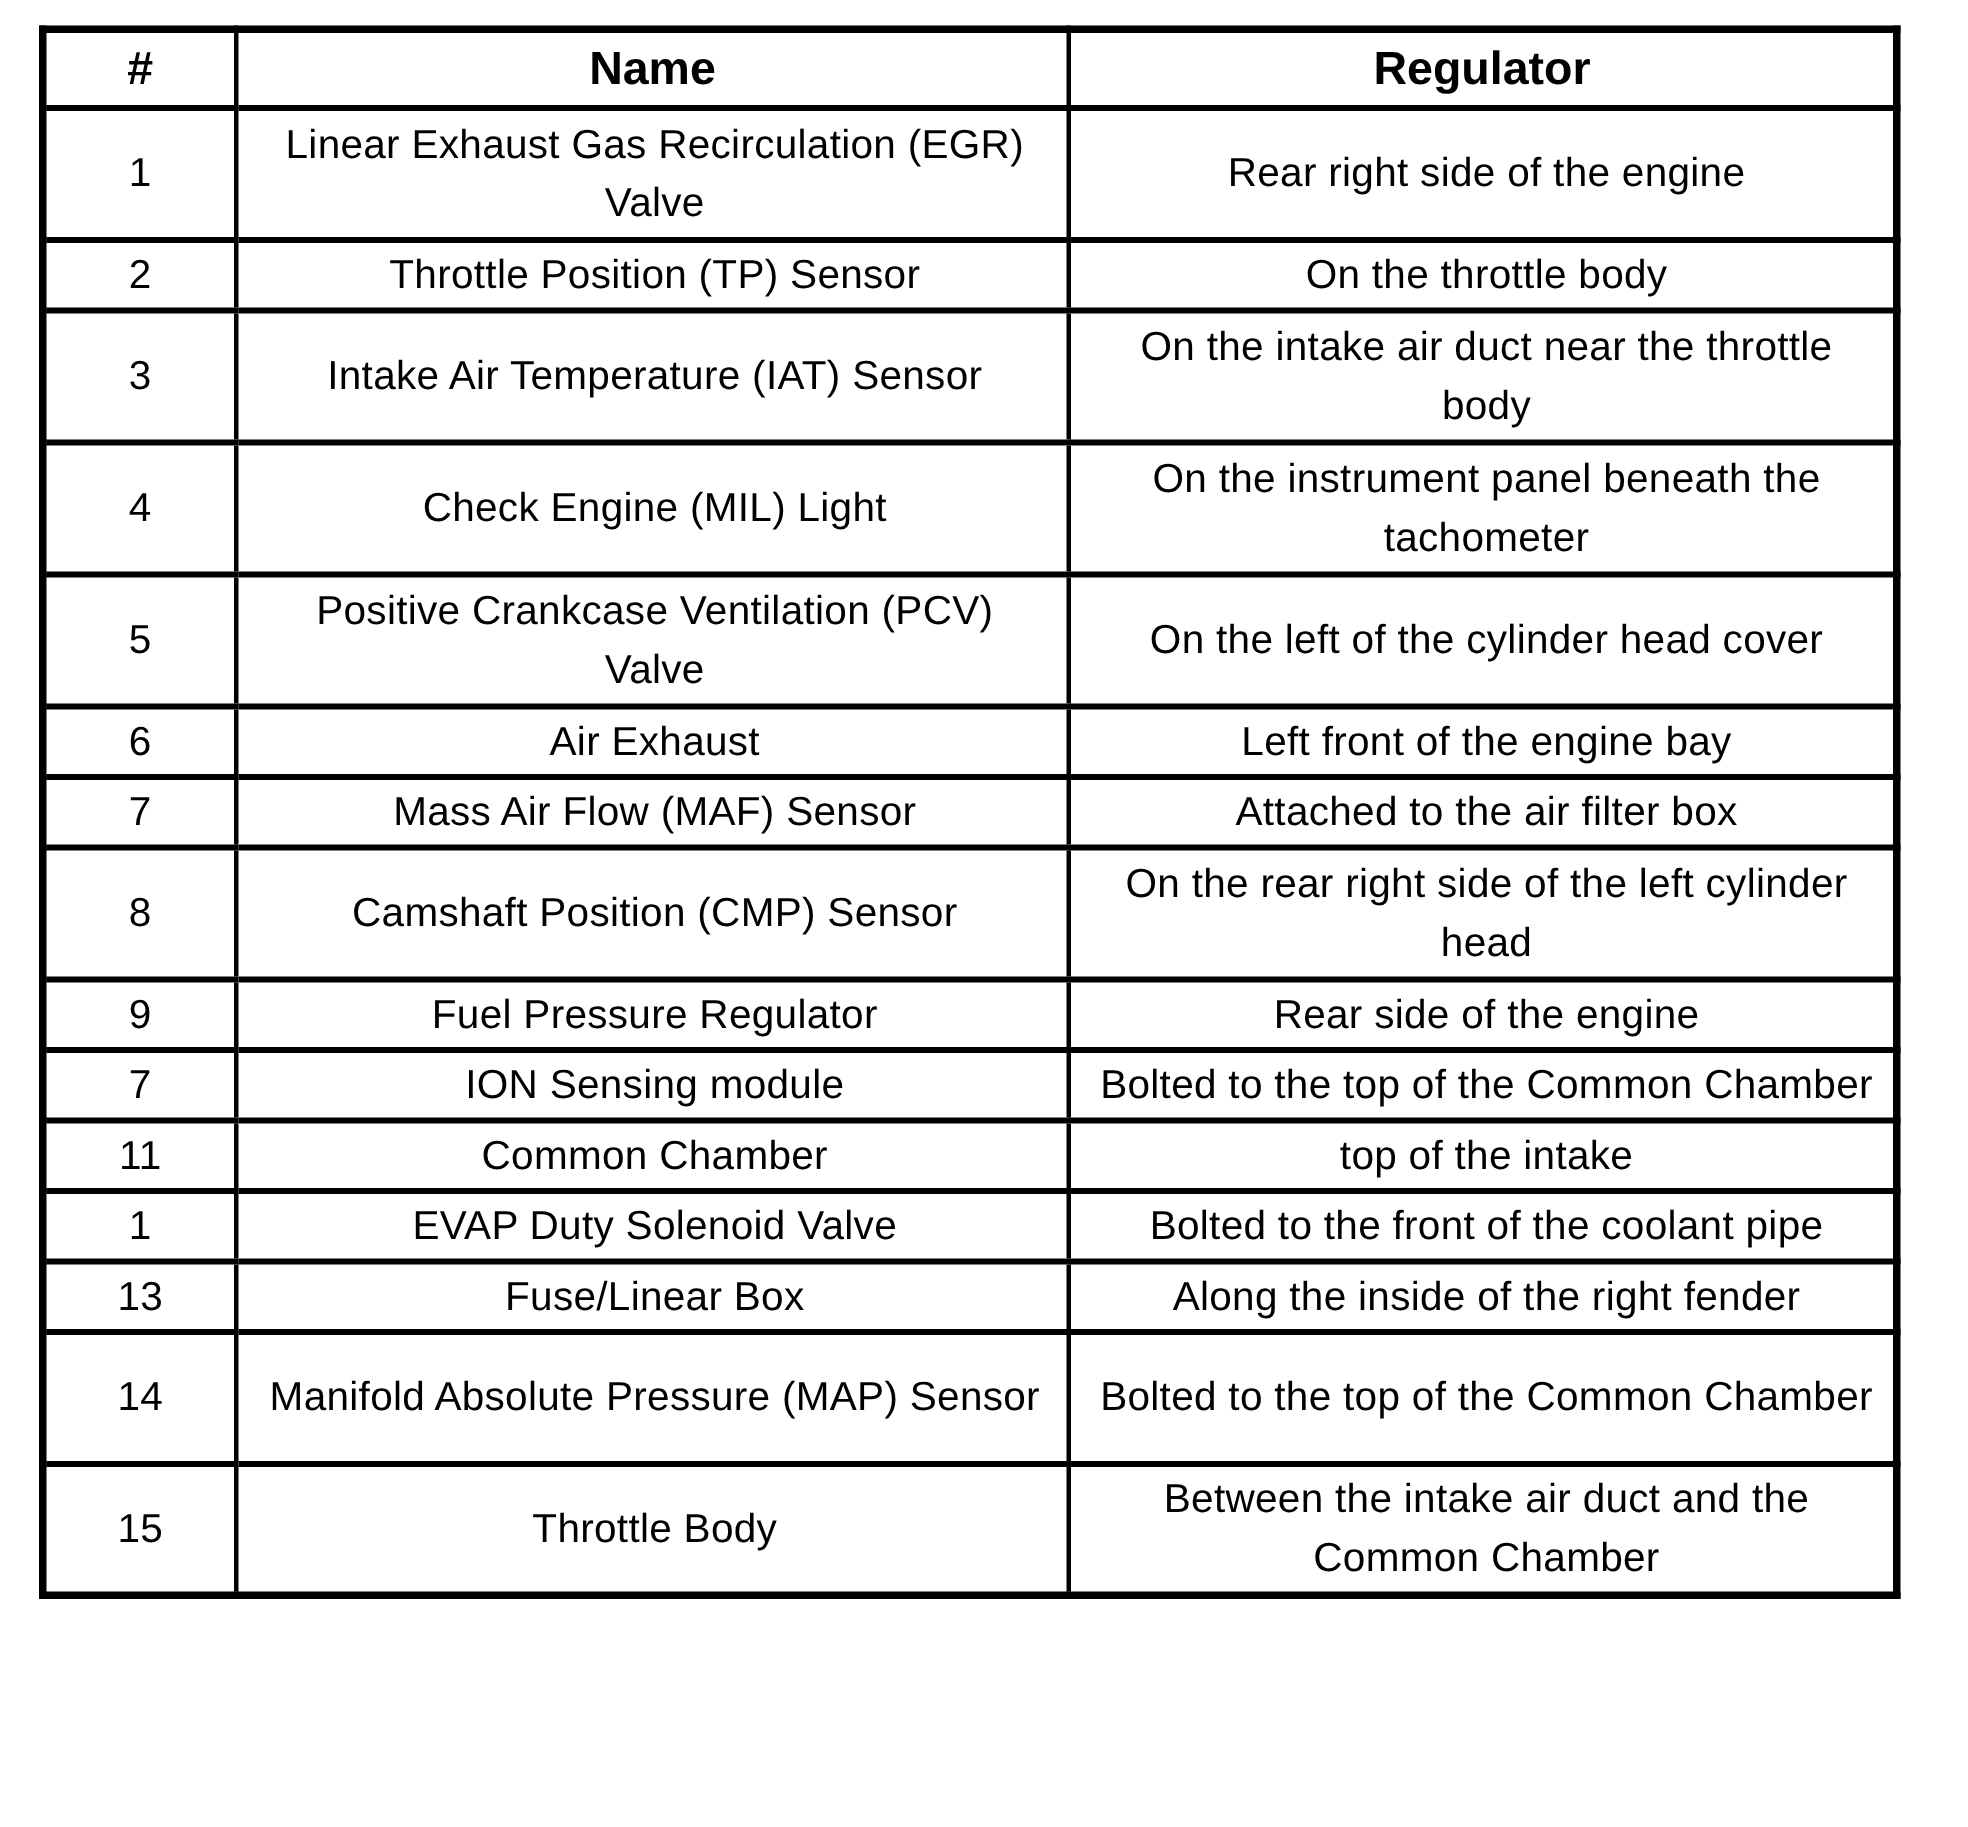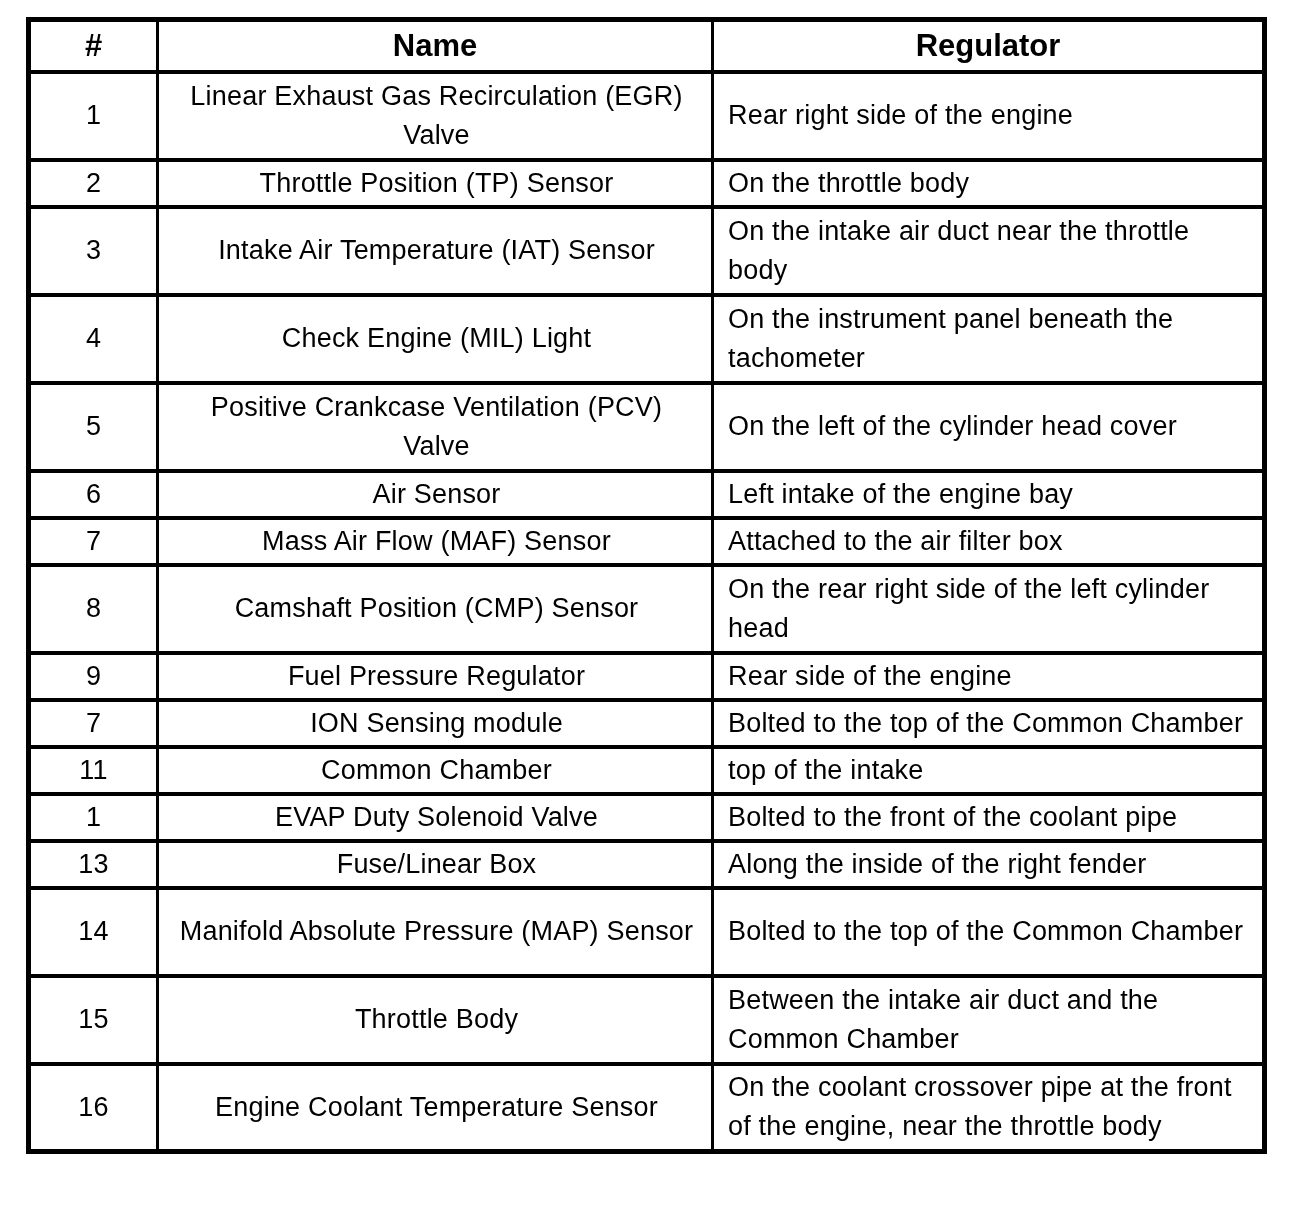--- a/index.html
+++ b/index.html
@@ -47,7 +47,7 @@
   }
   td.num  { text-align: center; padding: 0; }
   td.name { text-align: center; padding: 2px 14px 2px 17px; }
-  td.loc  { text-align: left; padding: 2px 8px 2px 14px; }
+  td.loc  { text-align: center; padding: 2px 8px 2px 14px; }
   tr.tall  { height: 88px; }
   tr.short { height: 47px; }
 </style>

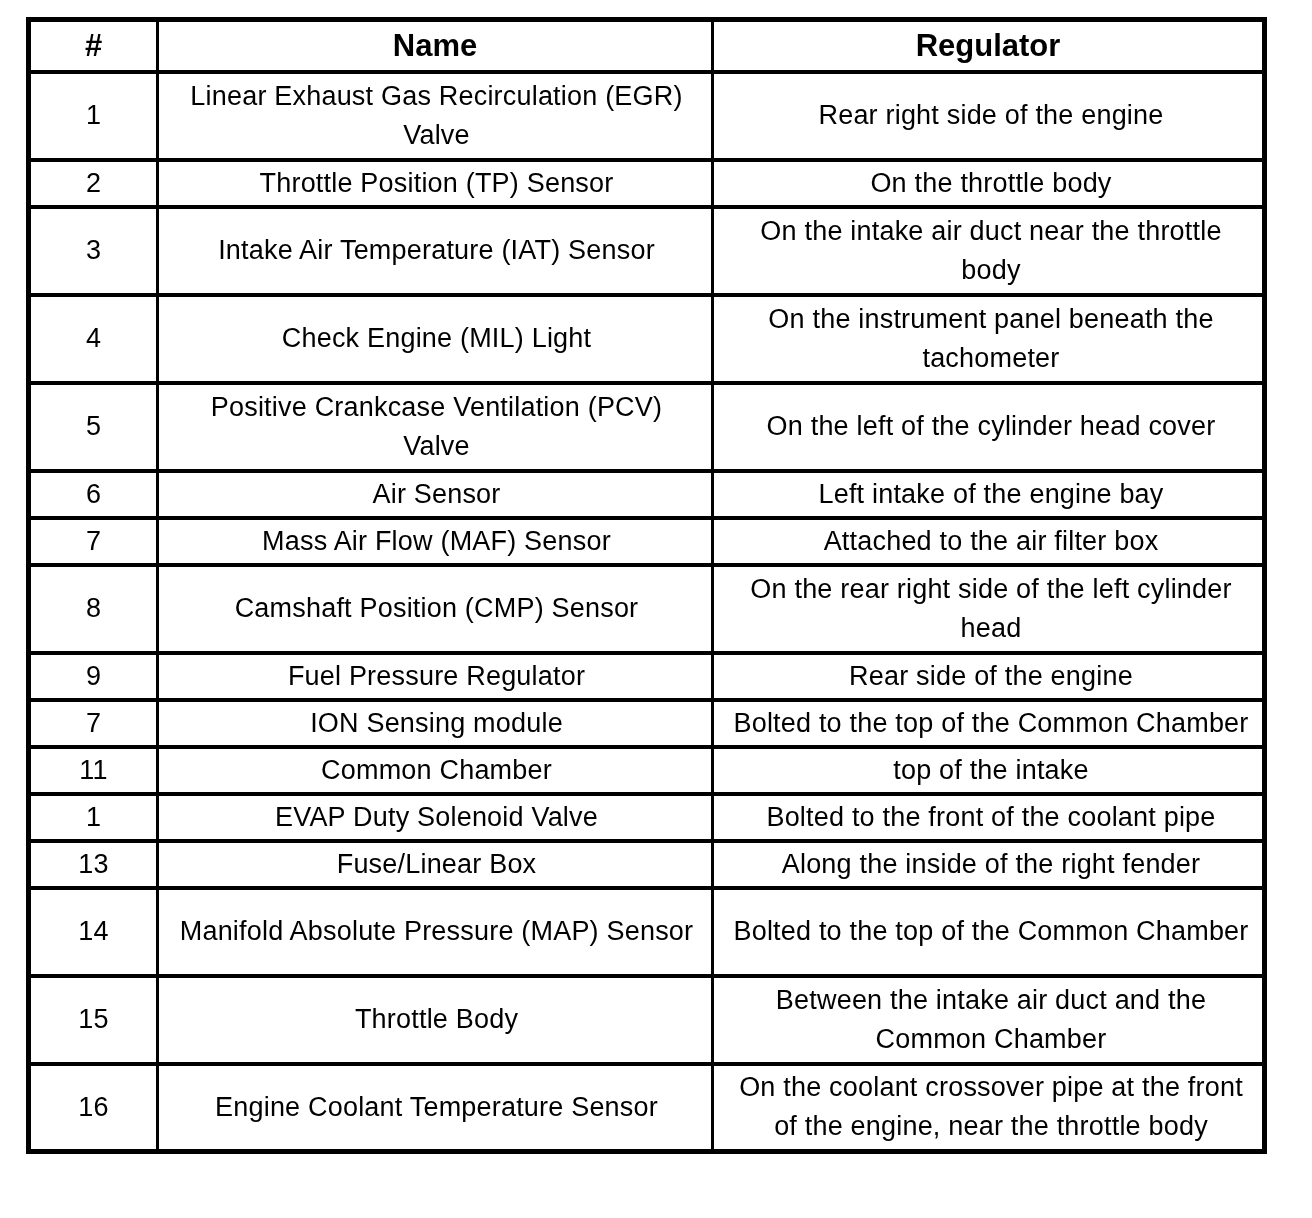--- a/index.html
+++ b/index.html
@@ -95,7 +95,7 @@
     </tr>
     <tr class="short">
       <td class="num">6</td>
-      <td class="name">Air Sensor</td>
+      <td class="name">Air Exhaust</td>
       <td class="loc">Left intake of the engine bay</td>
     </tr>
     <tr class="short">

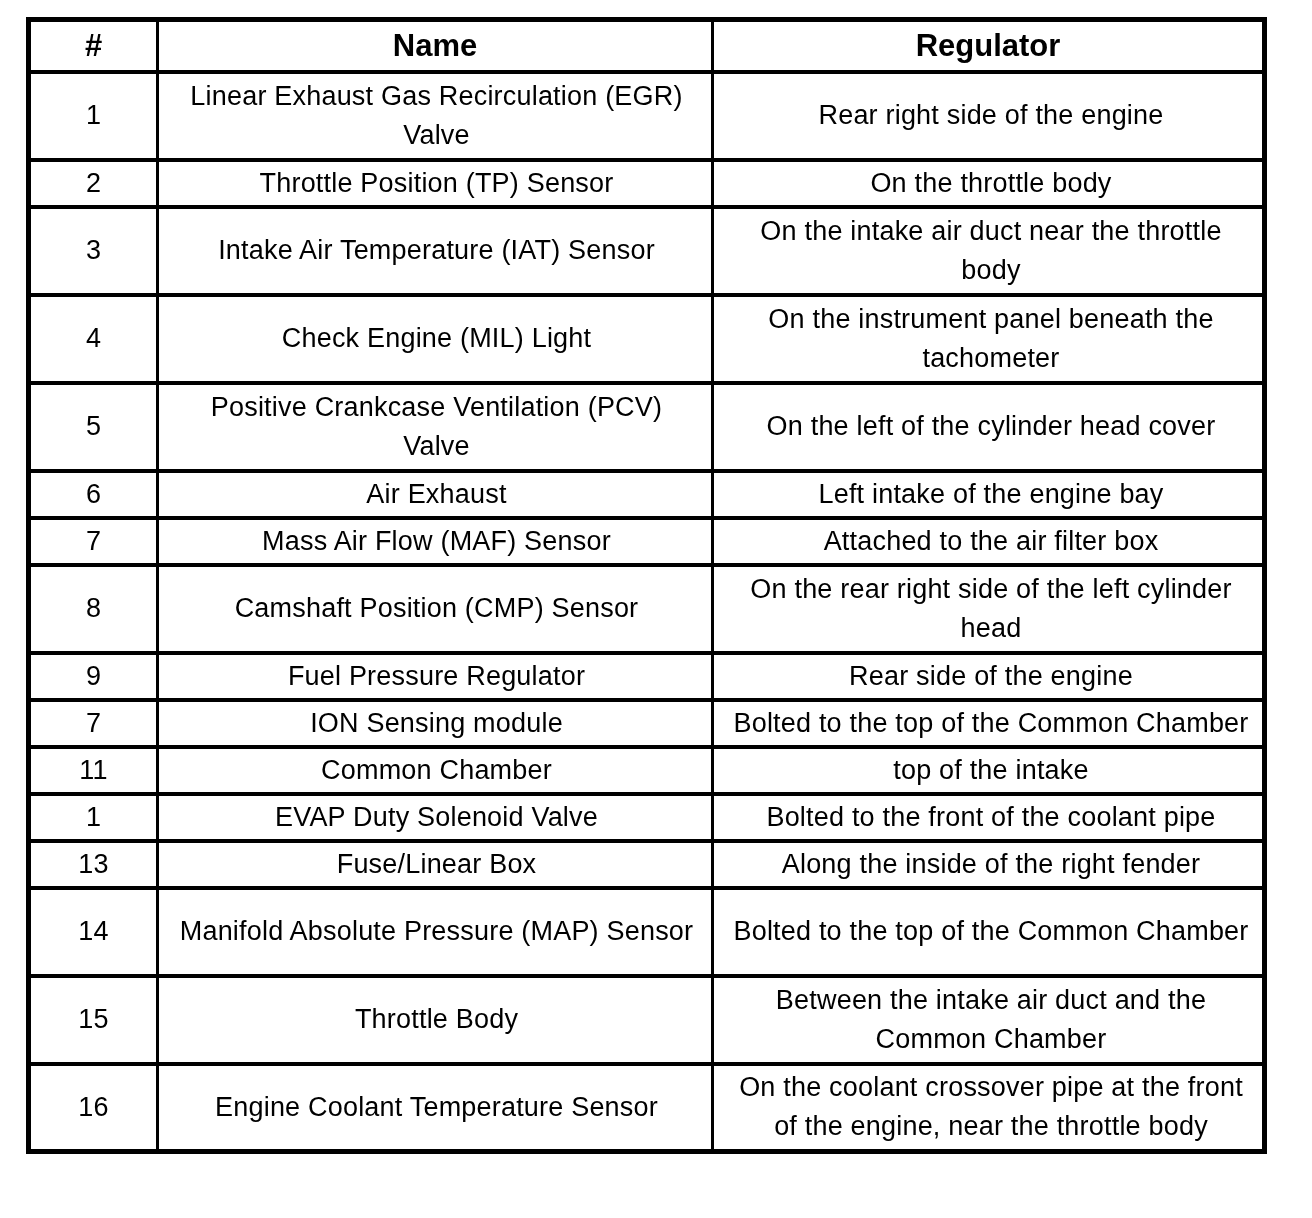--- a/index.html
+++ b/index.html
@@ -96,7 +96,7 @@
     <tr class="short">
       <td class="num">6</td>
       <td class="name">Air Exhaust</td>
-      <td class="loc">Left intake of the engine bay</td>
+      <td class="loc">Left front of the engine bay</td>
     </tr>
     <tr class="short">
       <td class="num">7</td>

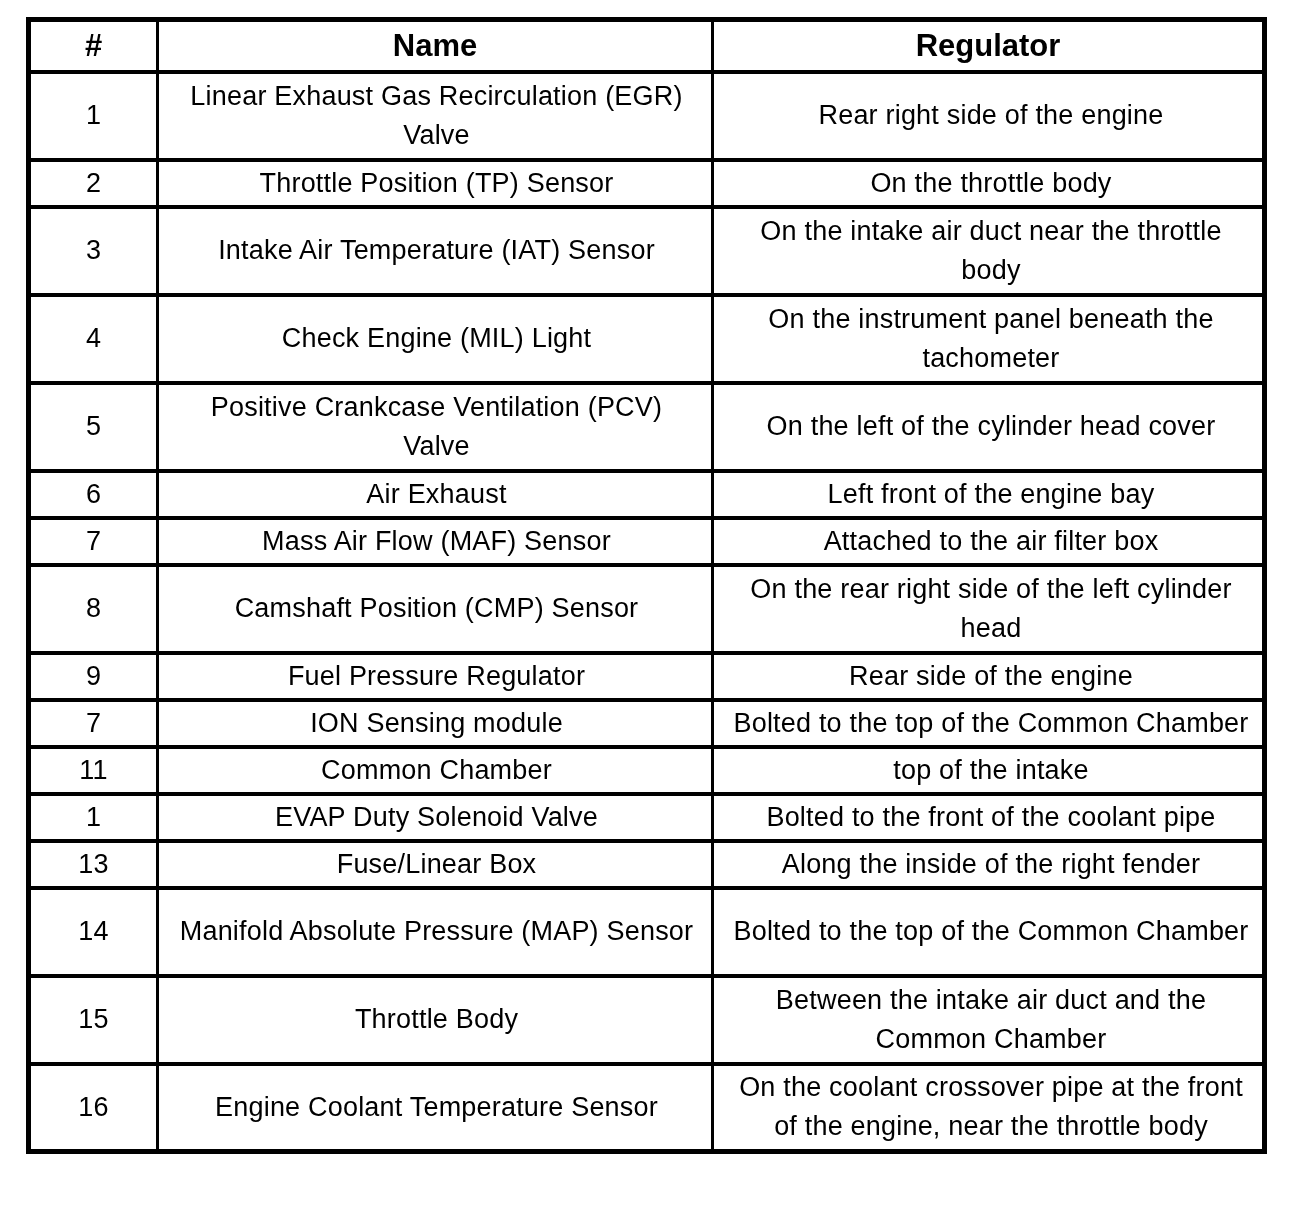--- a/index.html
+++ b/index.html
@@ -143,11 +143,6 @@
       <td class="name">Throttle Body</td>
       <td class="loc">Between the intake air duct and the Common Chamber</td>
     </tr>
-    <tr class="tall">
-      <td class="num">16</td>
-      <td class="name">Engine Coolant Temperature Sensor</td>
-      <td class="loc">On the coolant crossover pipe at the front of the engine, near the throttle body</td>
-    </tr>
   </tbody>
 </table>
 

